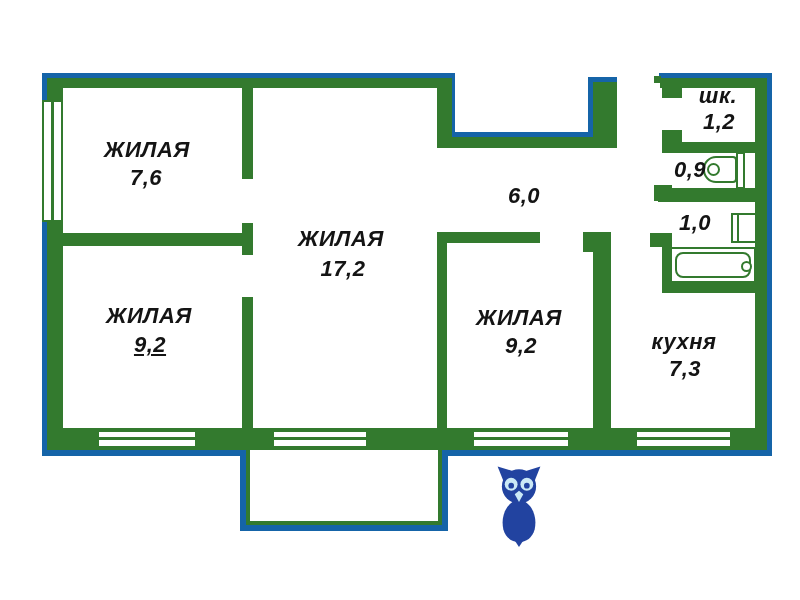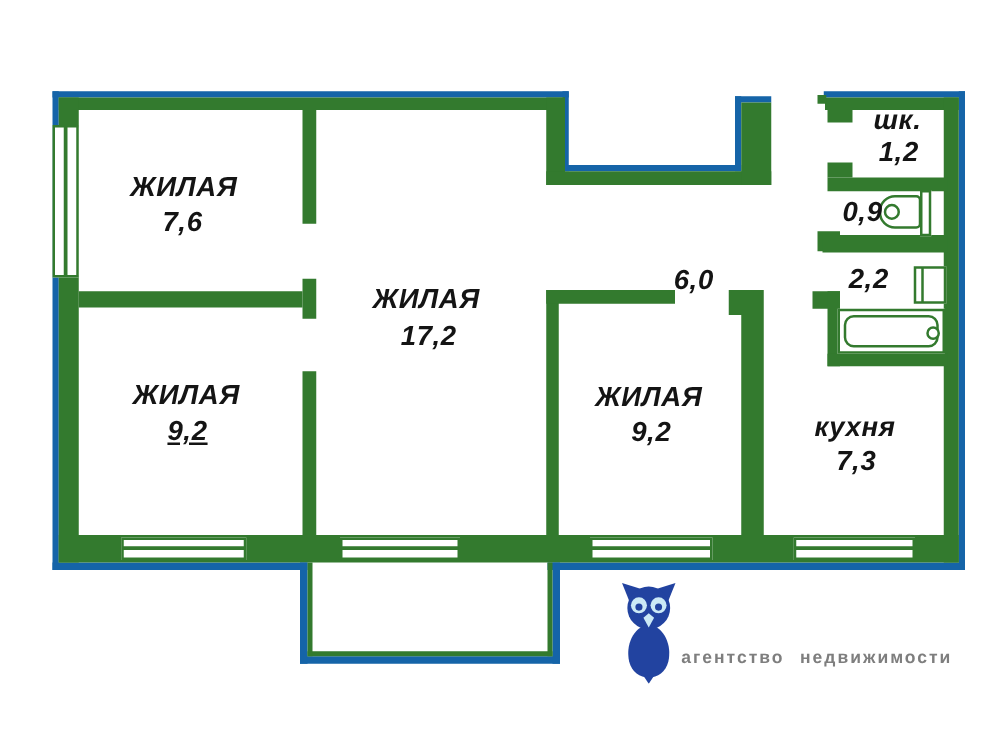--- a/index.html
+++ b/index.html
@@ -116,7 +116,7 @@
   <div class="label" style="left:149px;top:316px;">ЖИЛАЯ</div>
   <div class="label" style="left:150px;top:345px;text-decoration:underline;">9,2</div>
 
-  <div class="label" style="left:524px;top:224px;margin-left:31px;">6,0</div>
+  <div class="label" style="left:524px;top:196px;">6,0</div>
 
   <div class="label" style="left:519px;top:318px;">ЖИЛАЯ</div>
   <div class="label" style="left:521px;top:346px;">9,2</div>

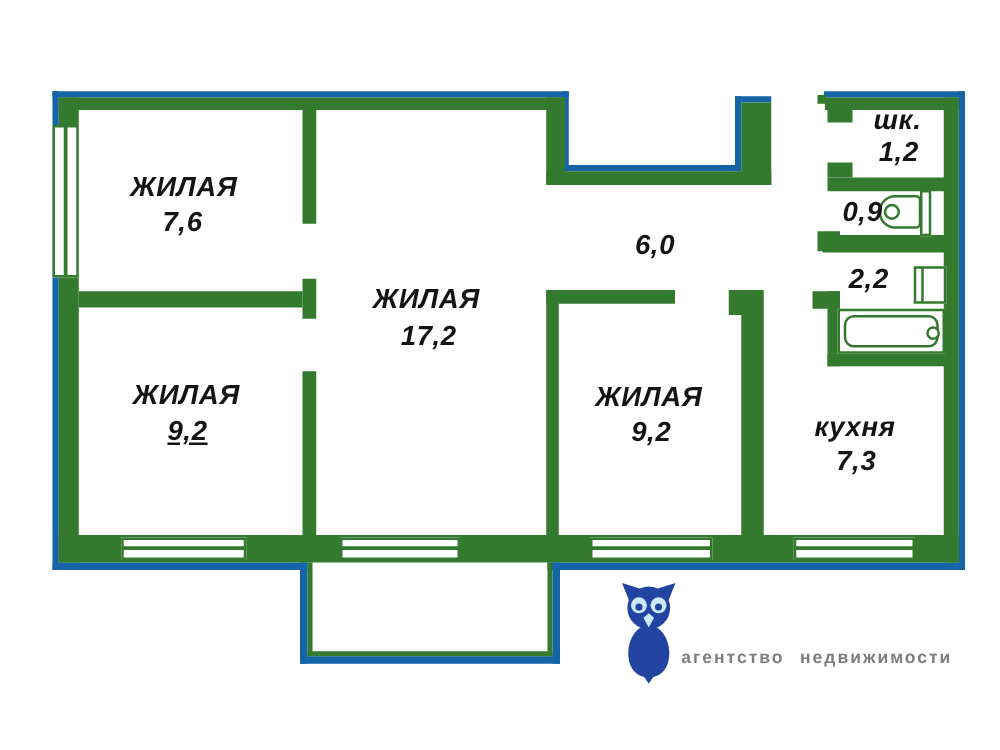--- a/index.html
+++ b/index.html
@@ -128,7 +128,7 @@
   <div class="label" style="left:719px;top:122px;">1,2</div>
 
   <div class="label" style="left:690px;top:170px;">0,9</div>
-  <div class="label" style="left:695px;top:223px;">2,2</div>
+  <div class="label" style="left:695px;top:223px;">1,0</div>
 
   <svg class="owl" viewBox="0 0 60 115" xmlns="http://www.w3.org/2000/svg">
     <path fill="currentColor" d="M8,22 L0,2 L26,10 Z"></path>

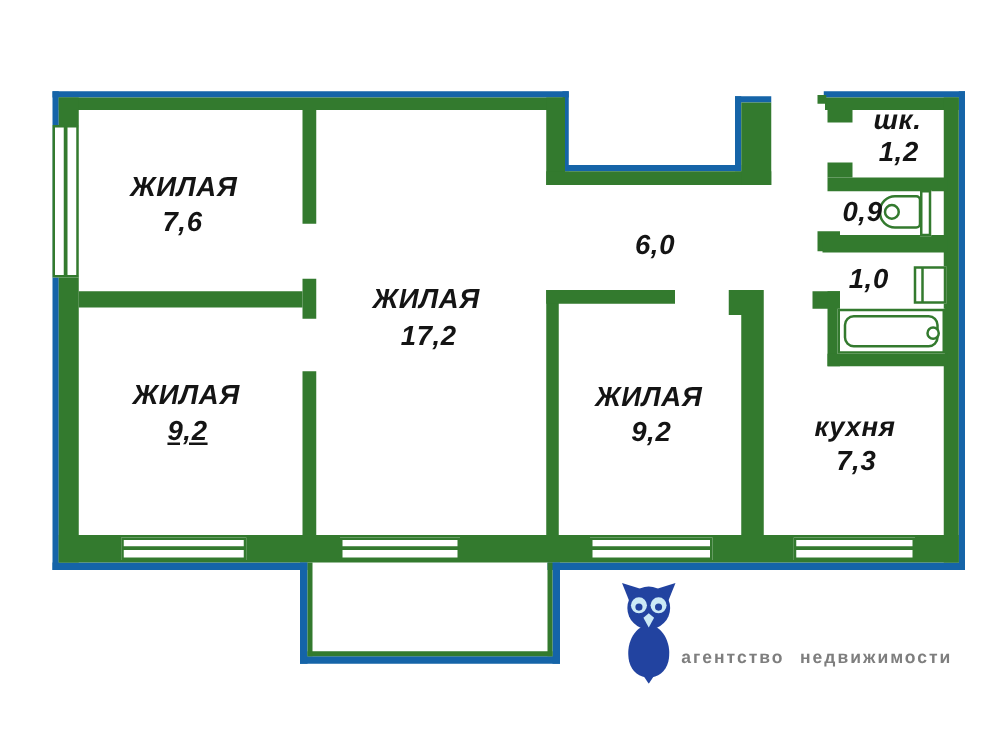--- a/index.html
+++ b/index.html
@@ -142,7 +142,6 @@
     <circle fill="currentColor" cx="41" cy="29" r="4"></circle>
     <path fill="var(--owl-eye)" d="M30,36 L24,41 L30,52 L36,41 Z"></path>
   </svg>
-  <div class="tagline">агентство недвижимости</div>
 
 </div>
 

